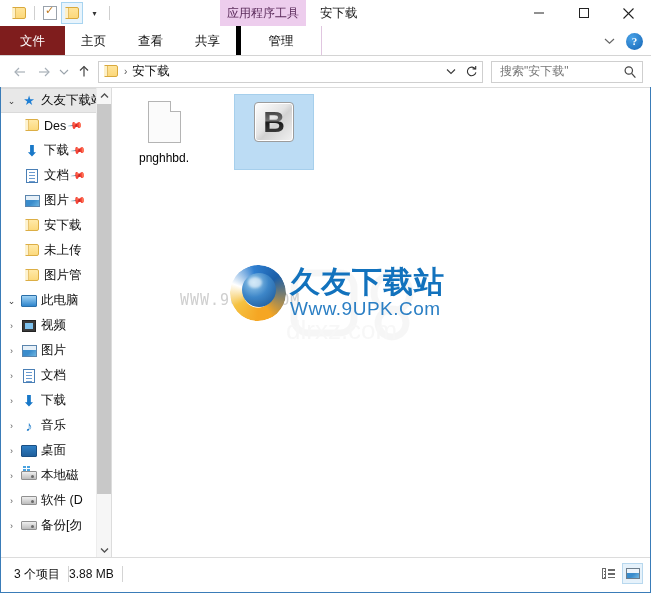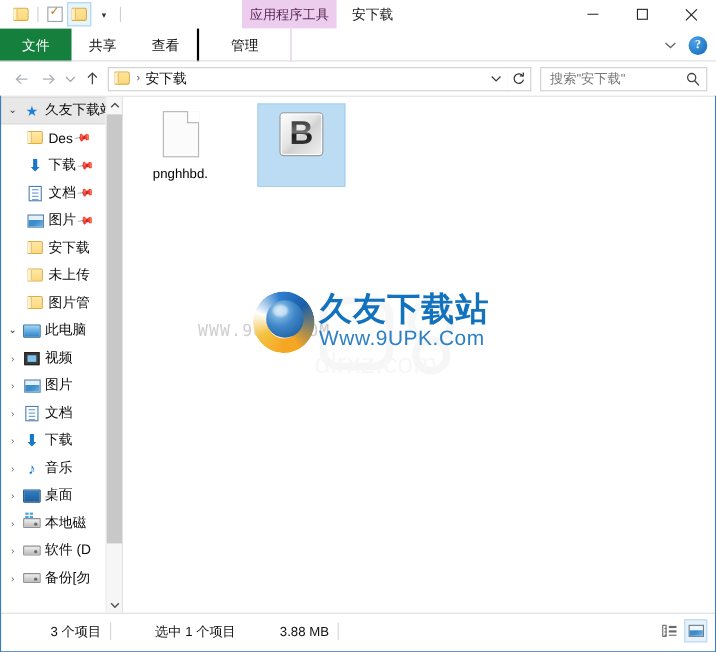--- a/index.html
+++ b/index.html
@@ -127,7 +127,7 @@
     box-sizing: border-box;
   }
   .tab.file {
-    background: #15803d;
+    background: #7f1d1d;
     color: #ffffff;
     padding: 0 20px;
   }

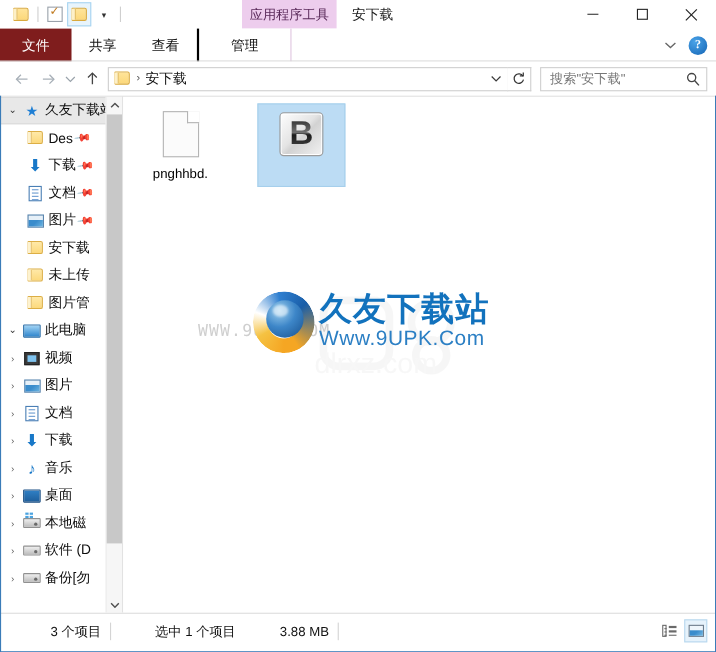--- a/index.html
+++ b/index.html
@@ -677,6 +677,7 @@
 
   <div class="ribbon">
     <div class="tab file">文件</div>
+    <div class="tab">主页</div>
     <div class="tab">共享</div>
     <div class="tab">查看</div>
     <div class="tab ctx">管理</div>

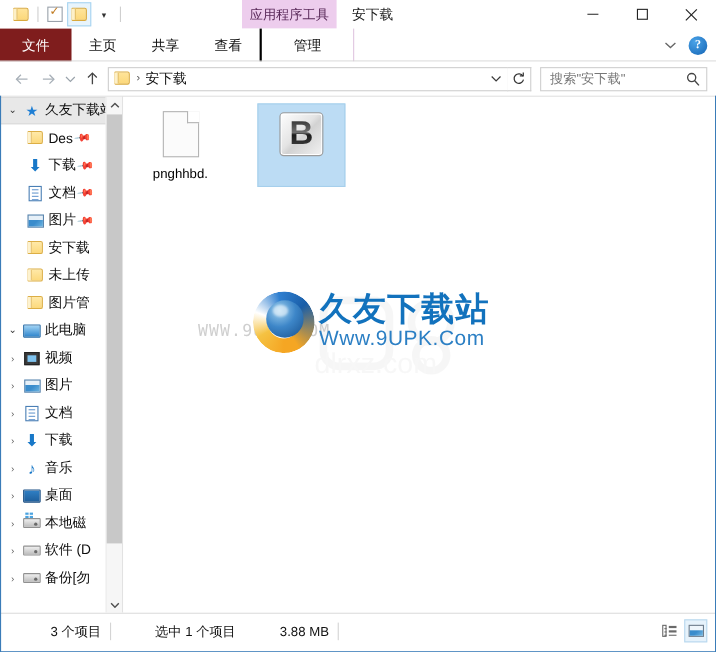--- a/index.html
+++ b/index.html
@@ -678,8 +678,8 @@
   <div class="ribbon">
     <div class="tab file">文件</div>
     <div class="tab">主页</div>
+    <div class="tab">查看</div>
     <div class="tab">共享</div>
-    <div class="tab">查看</div>
     <div class="tab ctx">管理</div>
 
     <div class="ribbon-right">

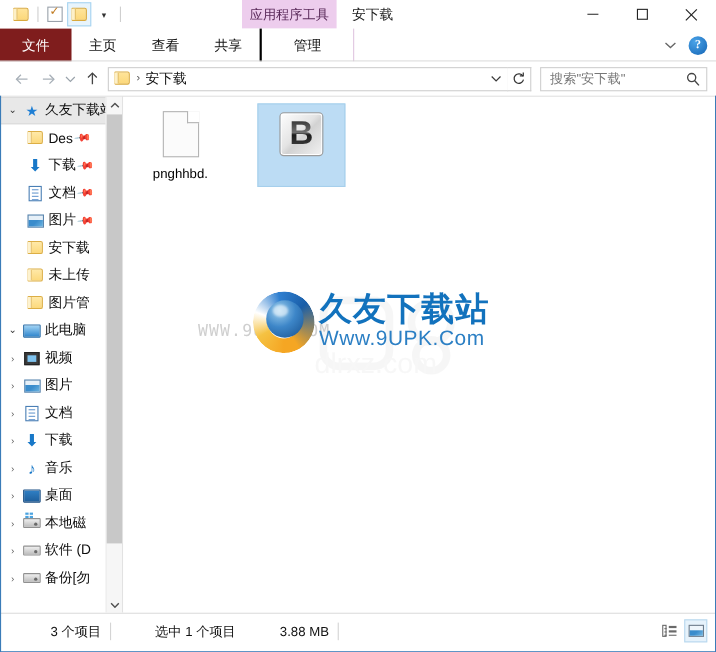--- a/index.html
+++ b/index.html
@@ -132,7 +132,7 @@
     padding: 0 20px;
   }
   .tab.ctx {
-    border-left: 2px solid #000000;
+    border-left: 5px solid #000000;
     border-right: 1px solid #e0c6e0;
     width: 86px;
     padding: 0;

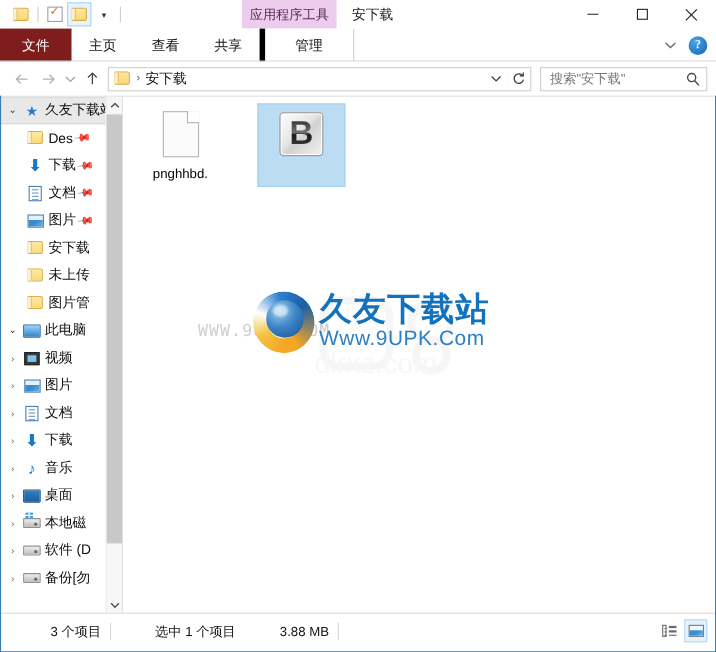--- a/index.html
+++ b/index.html
@@ -560,7 +560,6 @@
     height: 20px;
     line-height: 20px;
     white-space: nowrap;
-    margin-left: 32px;
   }
   .status-div {
     width: 1px; height: 16px; background: #d4d4d4;

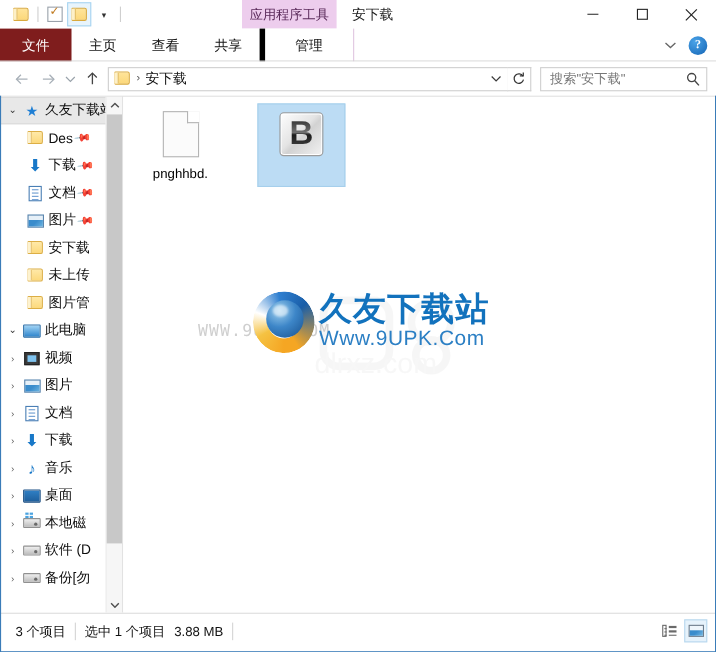--- a/index.html
+++ b/index.html
@@ -965,7 +965,6 @@
   <div class="statusbar">
     <div class="status-seg">3 个项目</div>
     <div class="status-div"></div>
-    <div class="status-seg">选中 1 个项目</div>
     <div class="status-seg" style="padding-left:0;text-align:center;">3.88 MB</div>
     <div class="status-div"></div>
 

